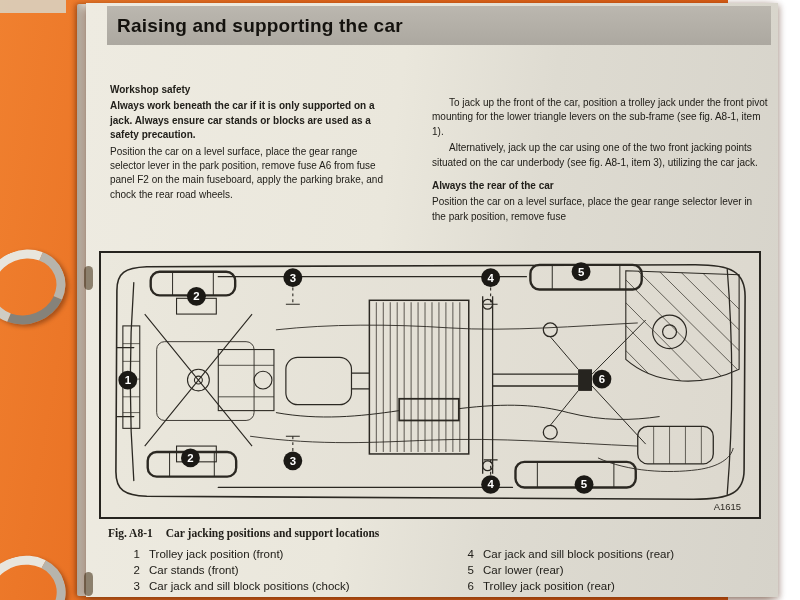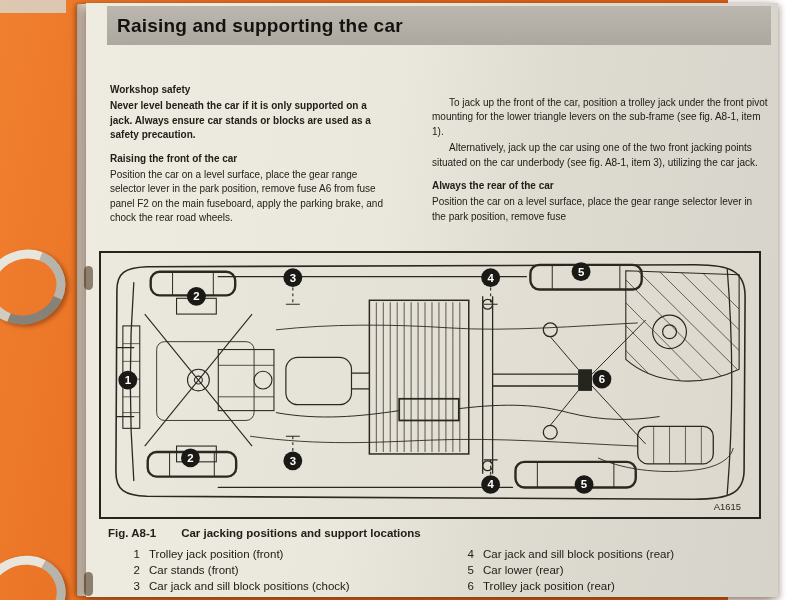--- a/index.html
+++ b/index.html
@@ -80,7 +80,7 @@
     <div class="columns">
       <div class="col-left">
         <p class="b">Workshop safety</p>
-        <p class="b">Never level beneath the car if it is only supported on a jack. Always ensure car stands or blocks are used as a safety precaution.</p>
+        <p class="b">Always work beneath the car if it is only supported on a jack. Always ensure car stands or blocks are used as a safety precaution.</p>
         <p class="b mt">Raising the front of the car</p>
         <p>Position the car on a level surface, place the gear range selector lever in the park position, remove fuse A6 from fuse panel F2 on the main fuseboard, apply the parking brake, and chock the rear road wheels.</p>
       </div>

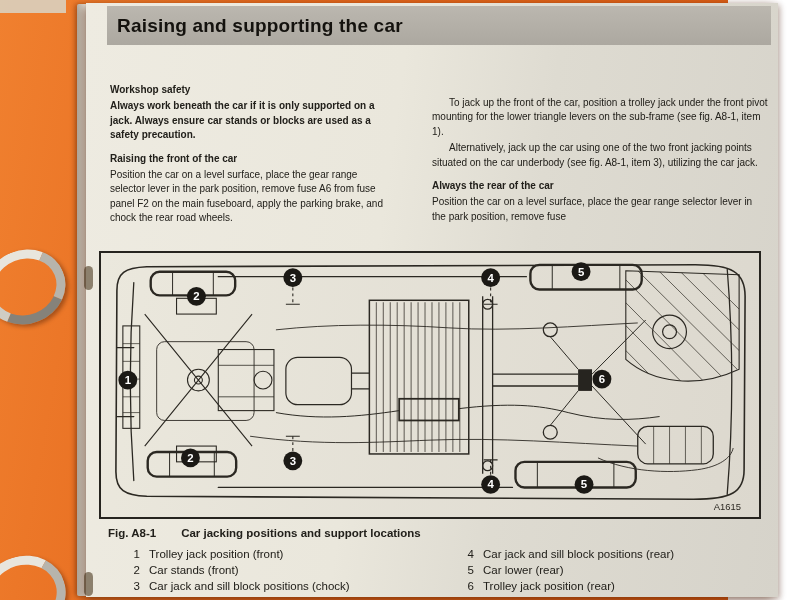--- a/index.html
+++ b/index.html
@@ -81,7 +81,6 @@
       <div class="col-left">
         <p class="b">Workshop safety</p>
         <p class="b">Always work beneath the car if it is only supported on a jack. Always ensure car stands or blocks are used as a safety precaution.</p>
-        <p class="b mt">Raising the front of the car</p>
         <p>Position the car on a level surface, place the gear range selector lever in the park position, remove fuse A6 from fuse panel F2 on the main fuseboard, apply the parking brake, and chock the rear road wheels.</p>
       </div>
       <div class="col-right">

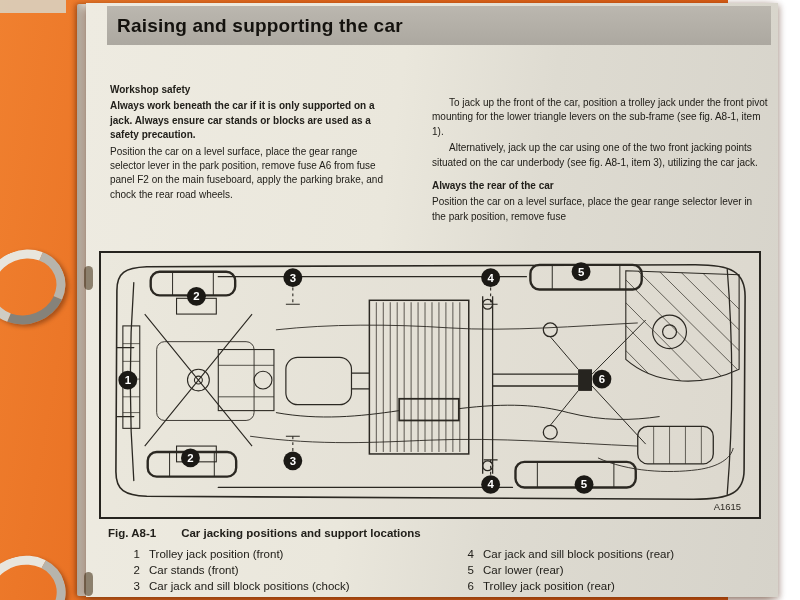--- a/index.html
+++ b/index.html
@@ -55,7 +55,7 @@
   .figure-box svg { display:block; width:100%; height:100%; }
 
   .caption { position:absolute; left:22px; top:524px; right:8px; font-size:11.5px; }
-  .caption-head { display:flex; gap:25px; font-weight:bold; }
+  .caption-head { display:flex; gap:13px; font-weight:bold;font-family:Liberation Serif, serif; }
   .legend { display:flex; margin-top:7px; }
   .legend-col { display:flex; flex-direction:column; }
   .legend-col.first { margin-left:20px; width:334px; }

